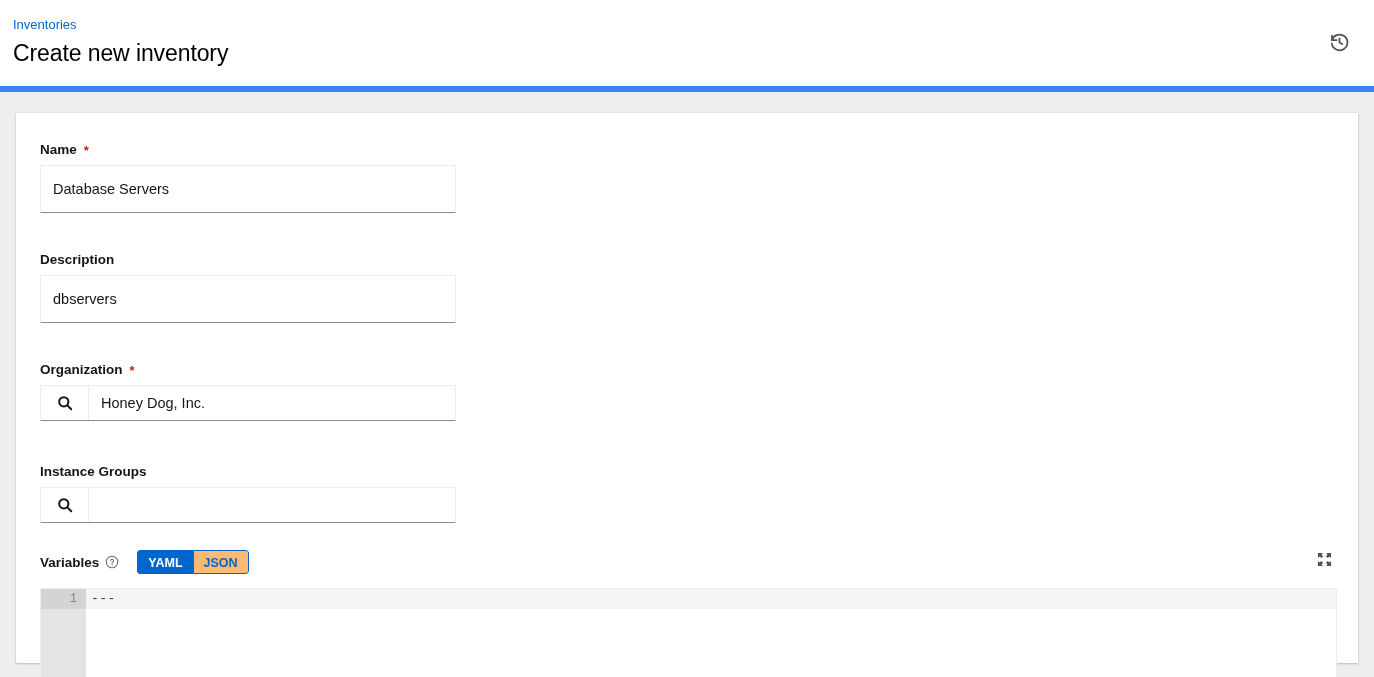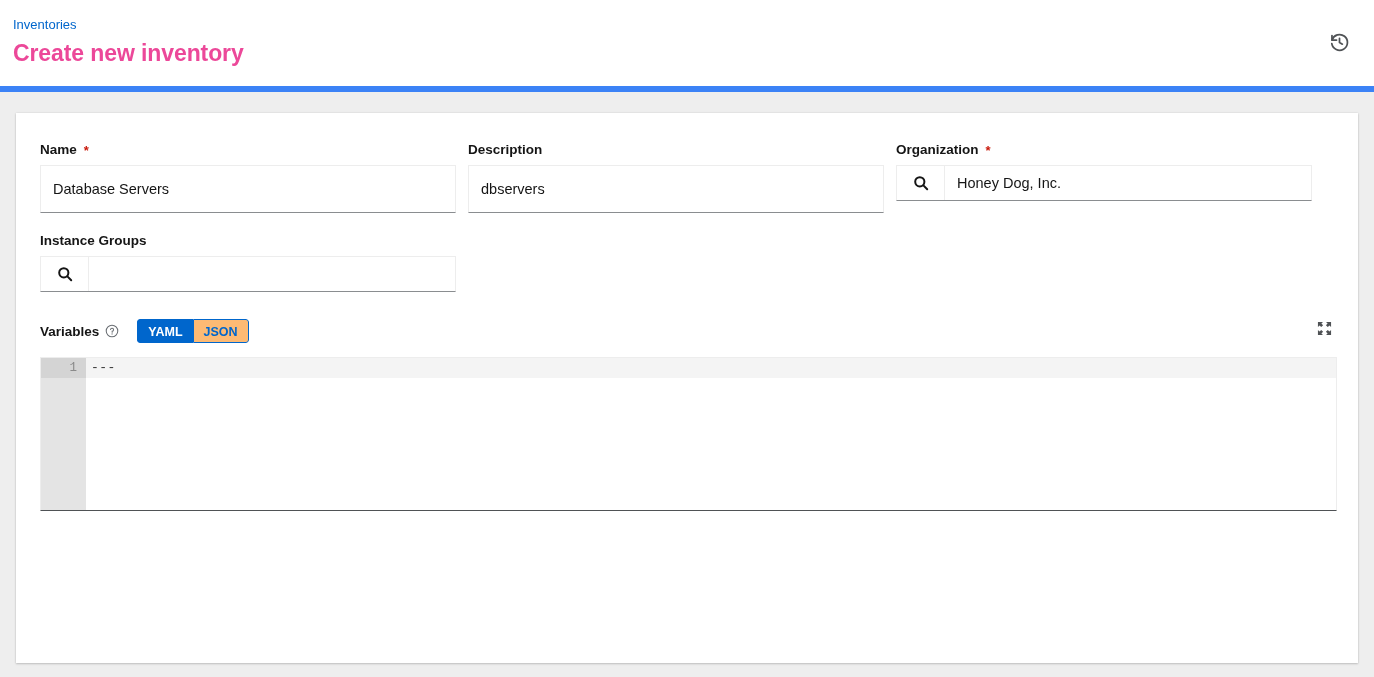--- a/index.html
+++ b/index.html
@@ -44,8 +44,8 @@
     top: 38px;
     font-size: 23px;
     line-height: 30px;
-    font-weight: bold;
-    color: #ec4899;
+    font-weight: normal;
+    color: #000000;
     letter-spacing: -0.1px;
     text-align: right;
   }

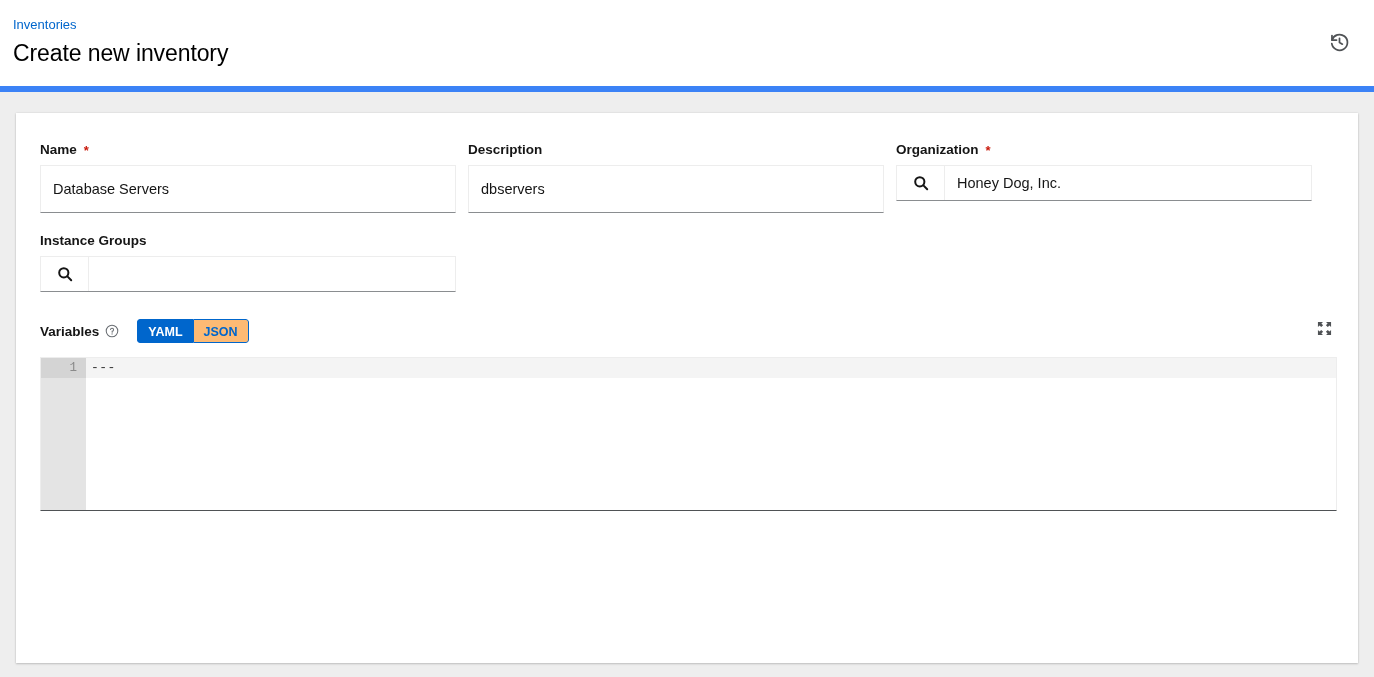--- a/index.html
+++ b/index.html
@@ -86,7 +86,8 @@
   
   .row {
     display: flex;
-    gap: 12px;
+    gap: 36px;
+    flex-direction: column;
   }
   .field { position: relative; }
   .field-w { width: 416px; }

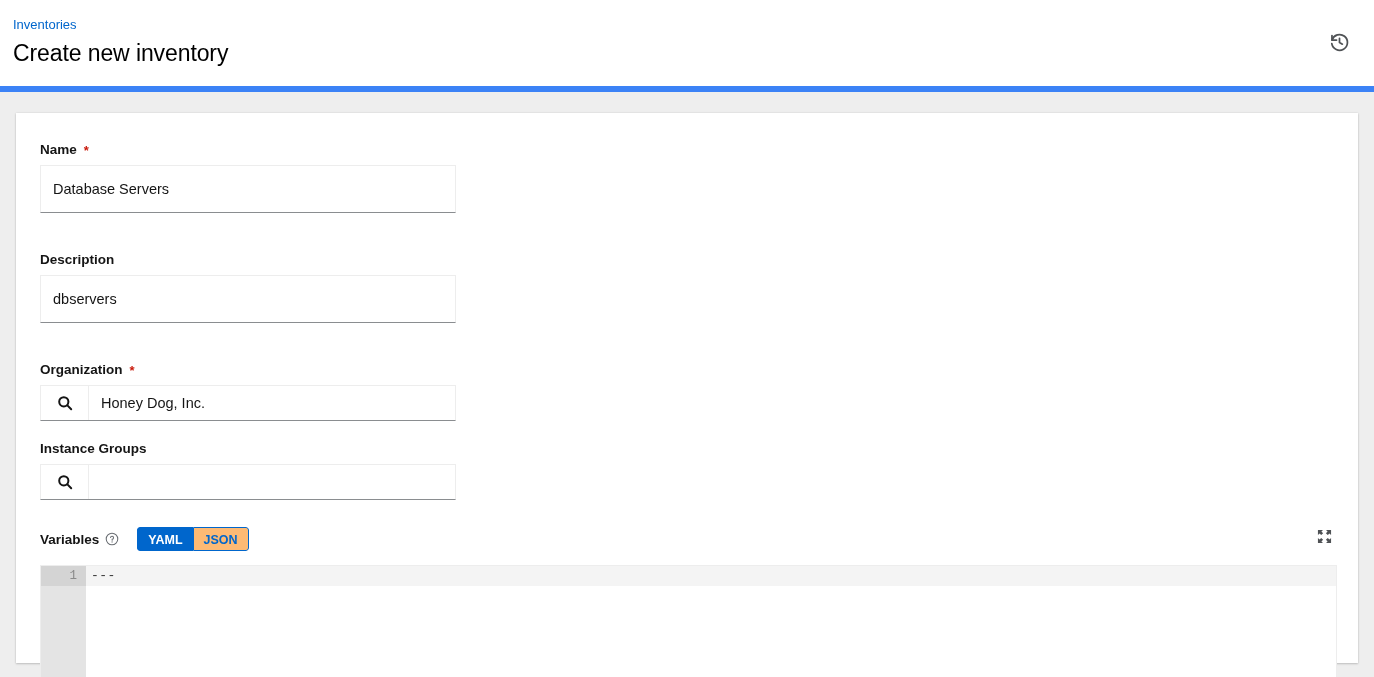--- a/index.html
+++ b/index.html
@@ -356,7 +356,7 @@
         </div>
       </div>
 
-      <div class="row" style="margin-top:17px;">
+      <div class="row" style="margin-top:40px;">
         <div class="field field-w">
           <div class="flabel">
             <span>Instance Groups</span>

